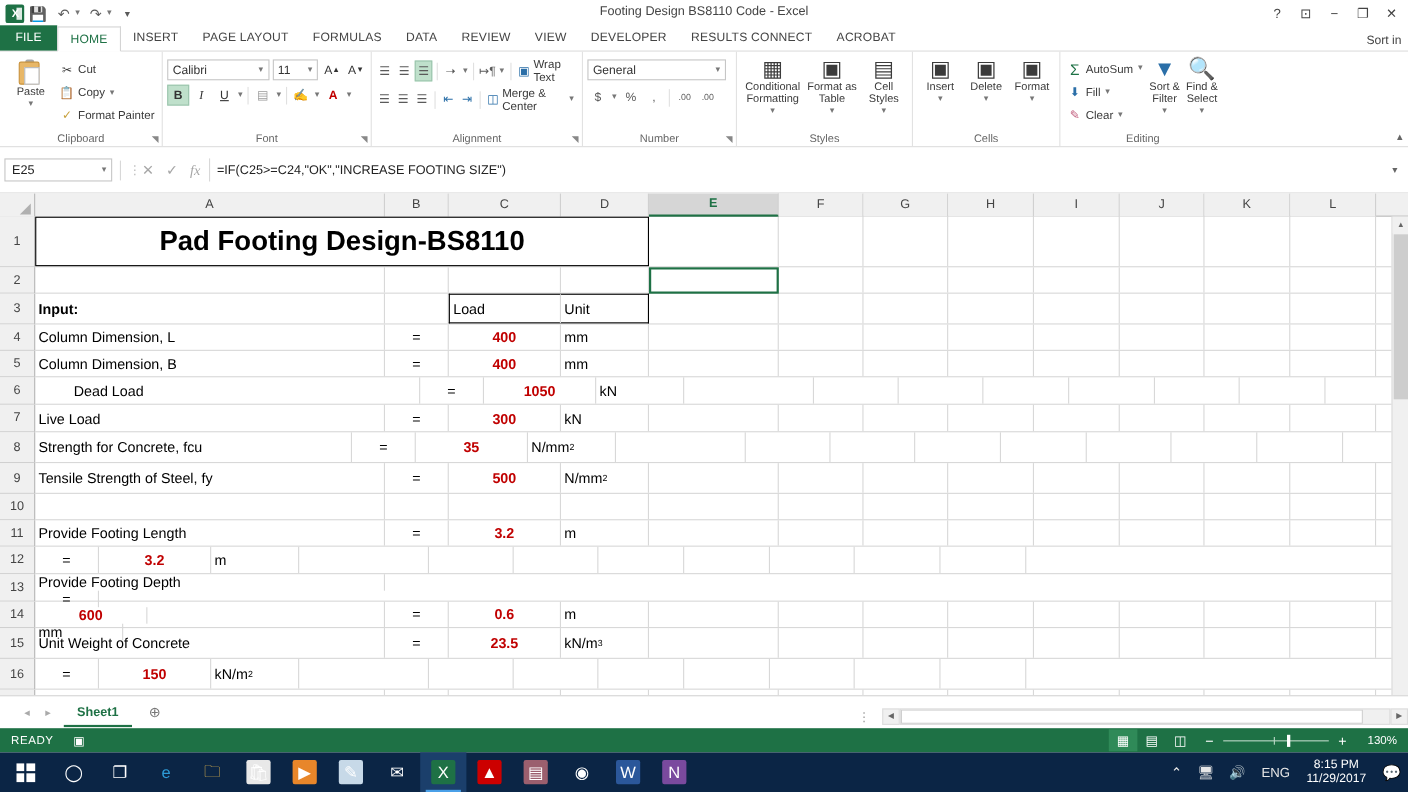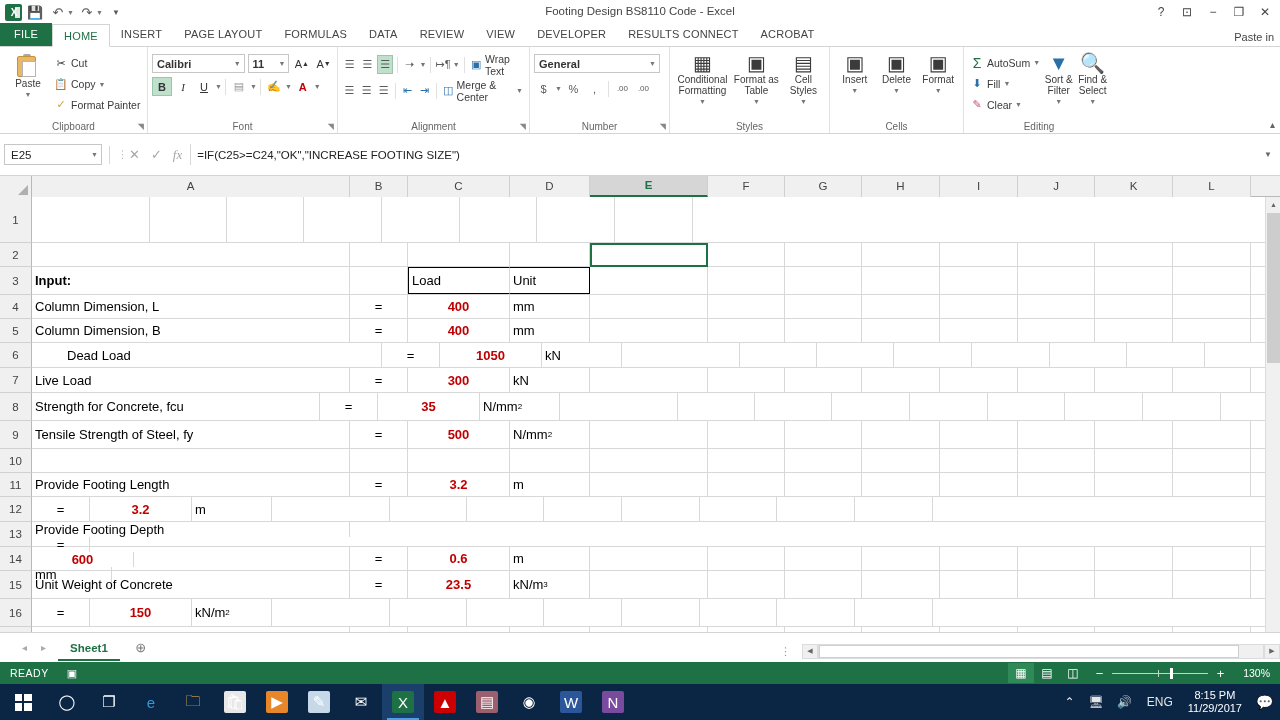--- a/index.html
+++ b/index.html
@@ -288,7 +288,7 @@
     <div class="tab">DEVELOPER</div>
     <div class="tab">RESULTS CONNECT</div>
     <div class="tab">ACROBAT</div>
-    <div class="signin">Paste in</div>
+    <div class="signin">Sort in</div>
   </div>
 
   <div class="ribbon">

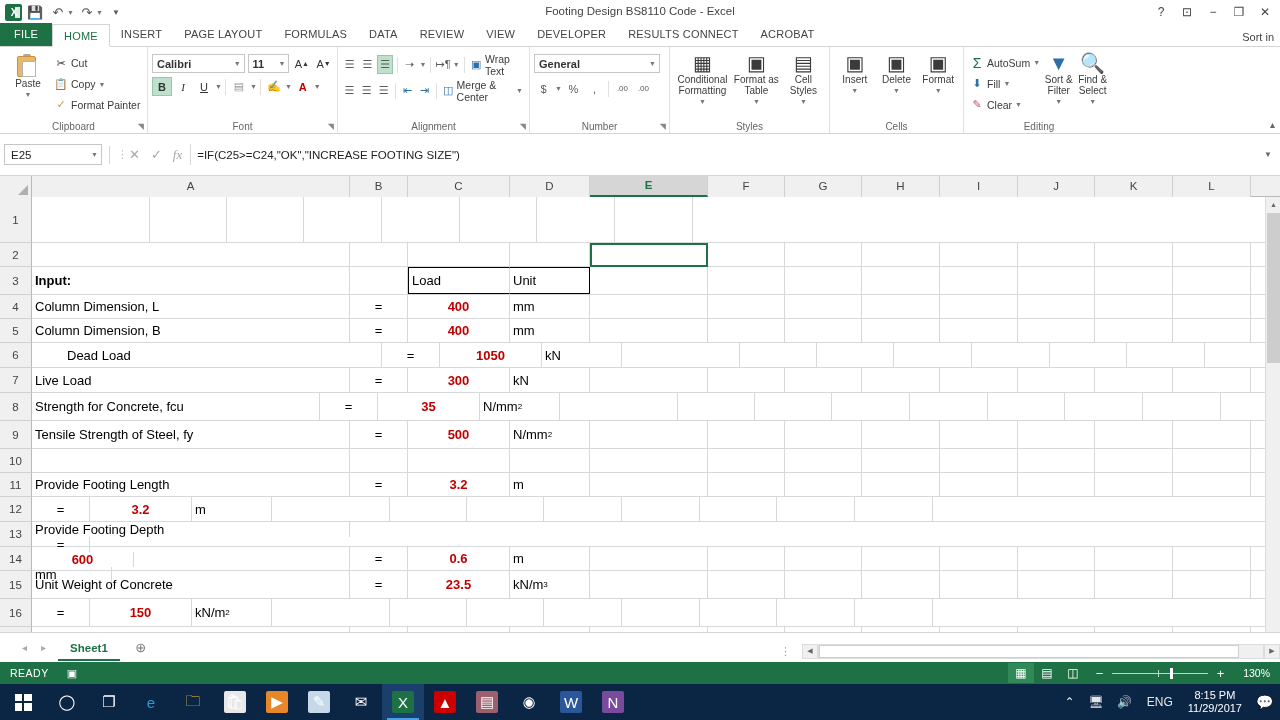--- a/index.html
+++ b/index.html
@@ -104,7 +104,7 @@
     display: flex; align-items: center; justify-content: space-between;
     font-size: 11px; color: #333; padding: 0 3px 0 4px;
   }
-  .combo .cv { white-space: nowrap; overflow: hidden; font-weight: bold; }
+  .combo .cv { white-space: nowrap; overflow: hidden; }
   .fontbtn {
     width: 20px; height: 19px; display: flex; align-items: center; justify-content: center;
     font-size: 11px; color: #333;

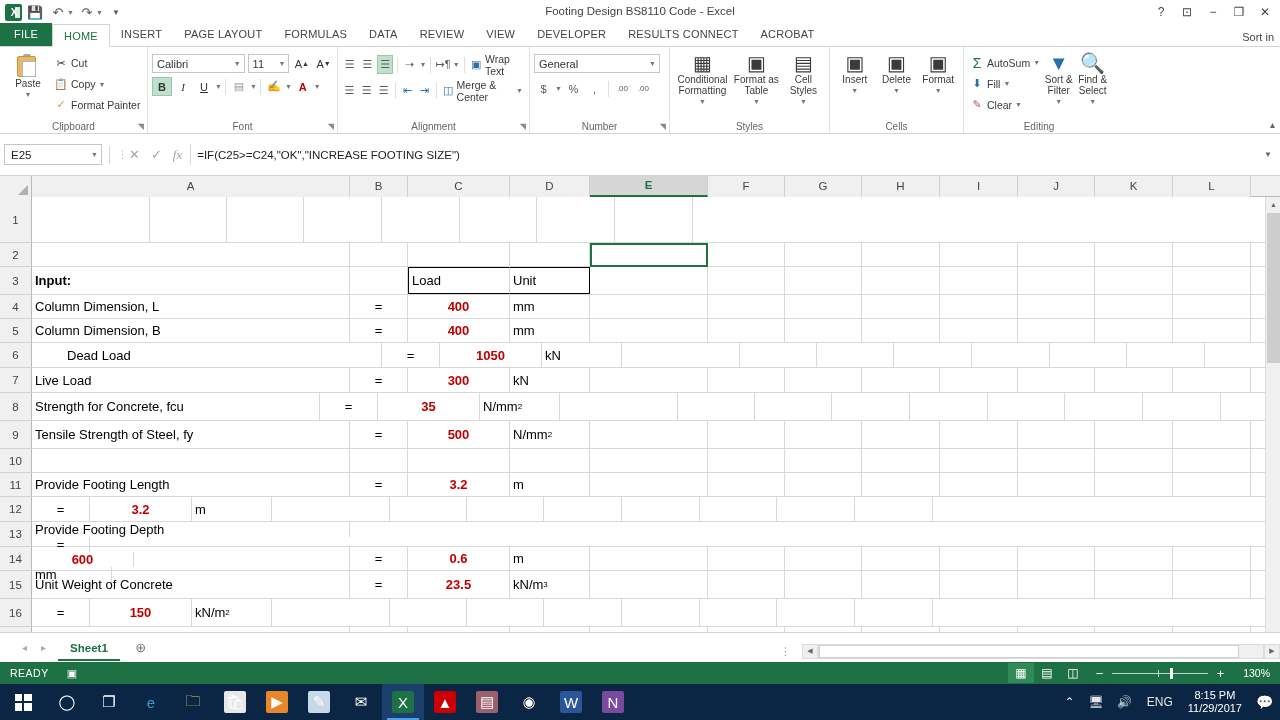--- a/index.html
+++ b/index.html
@@ -553,6 +553,7 @@
       </div>
     <div class="cells" id="cellgrid">
         <div class="row" style="height: 46px;">
+          <div class="cell title-cell" style="width: 558px;">Pad Footing Design-BS8110</div>
           <div class="cell" style="width: 118px;"></div>
           <div class="cell" style="width: 77px;"></div>
           <div class="cell" style="width: 77px;"></div>

